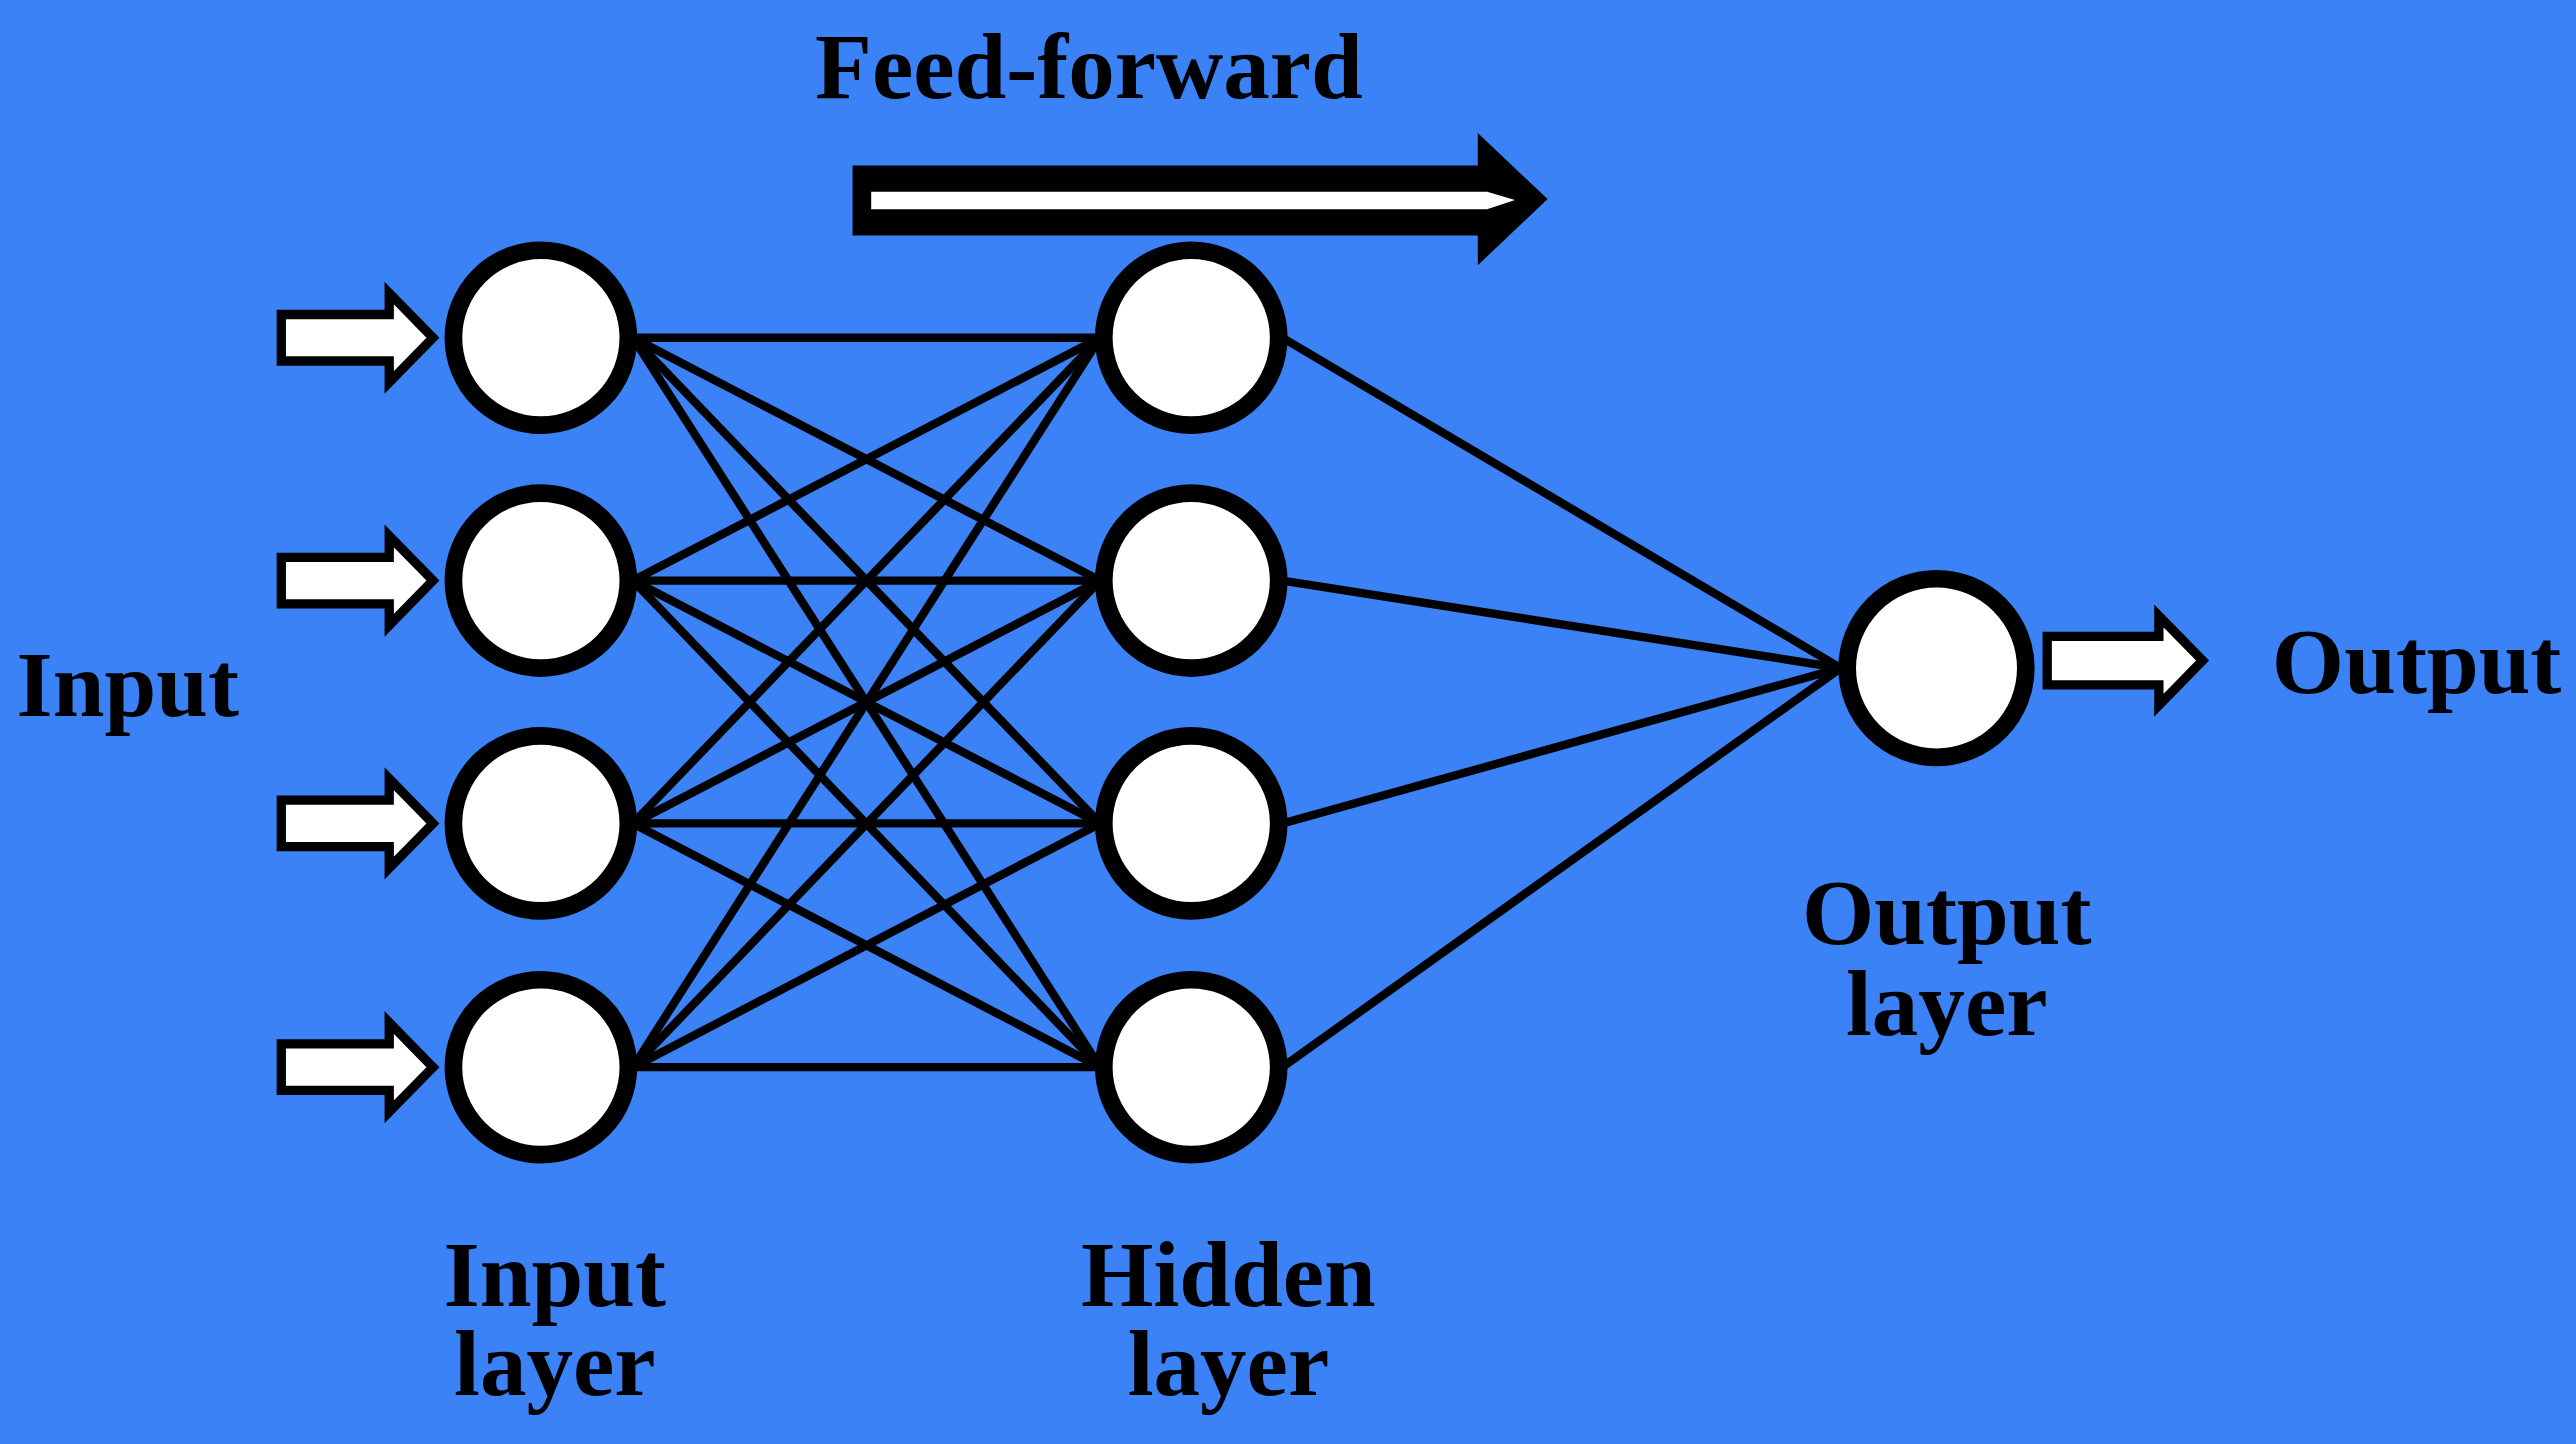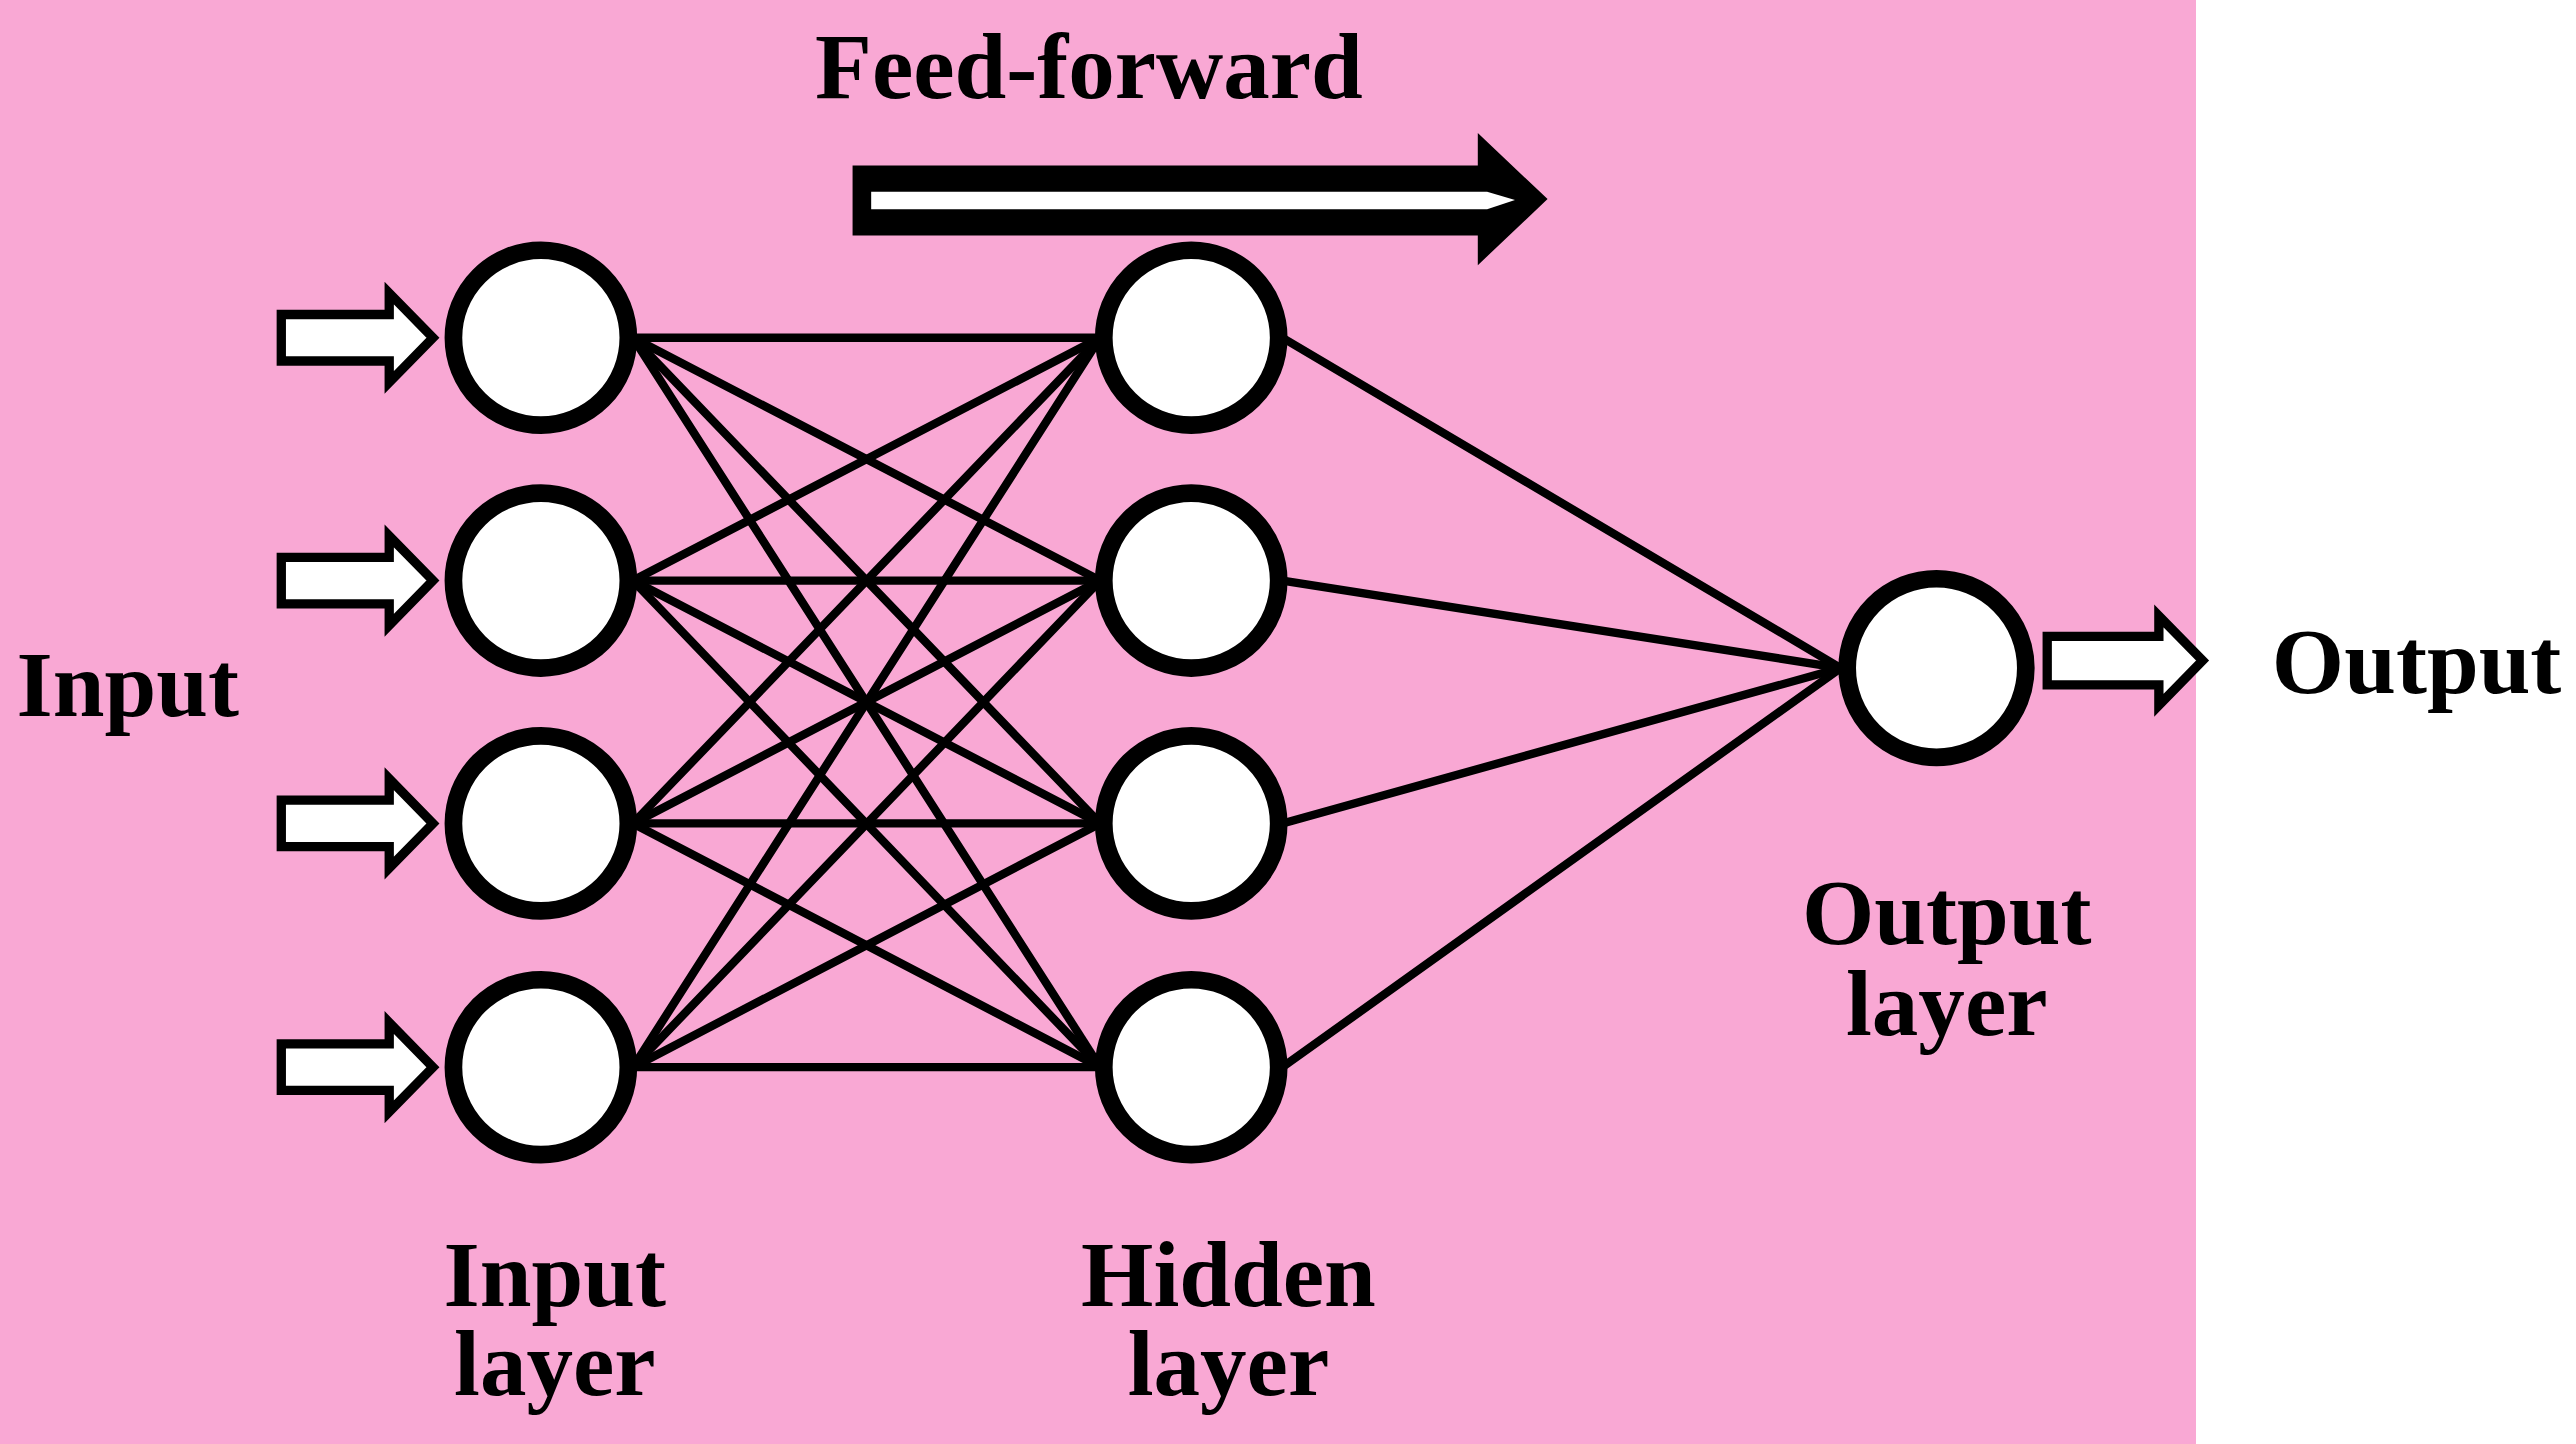--- a/index.html
+++ b/index.html
@@ -12,9 +12,9 @@
   }
   .stage {
     position: relative;
-    width: 2196px;
+    width: 2576px;
     height: 1444px;
-    background: #f9a8d4;
+    background: #3b82f6;
   }
   svg.net {
     display: block;

